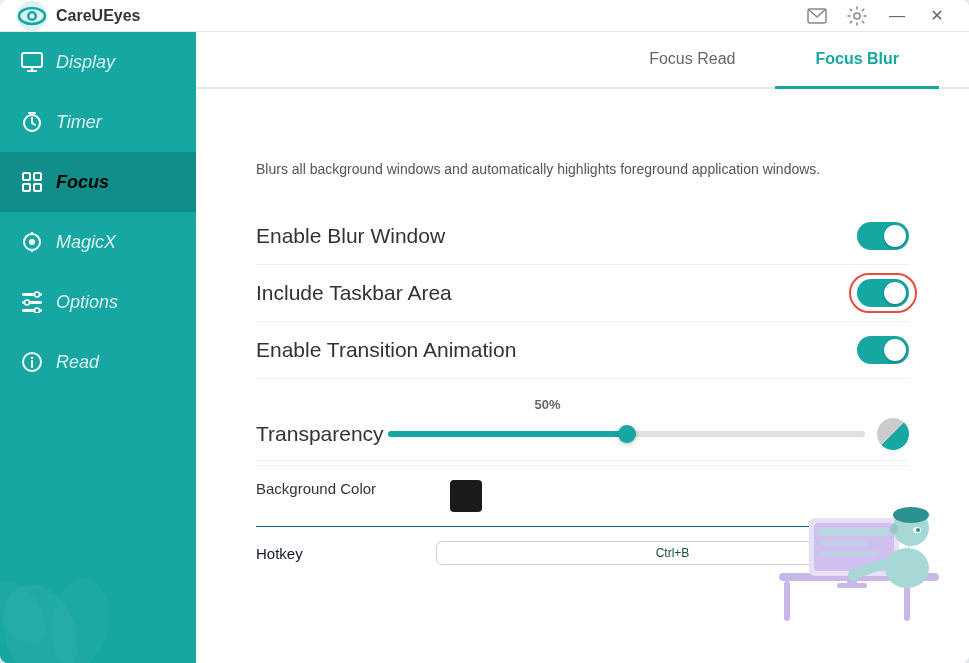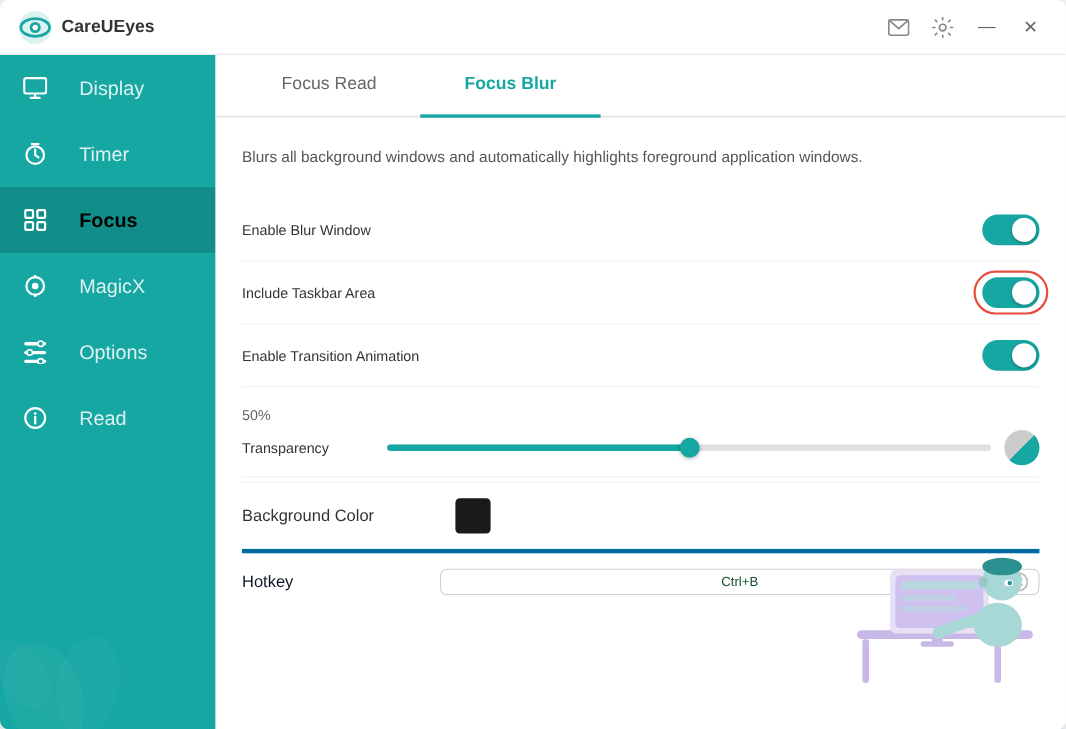--- a/index.html
+++ b/index.html
@@ -18,7 +18,7 @@
 
     
     .title-bar {
-      height: 50px;
+      height: 32px;
       background: #fff;
       display: flex;
       align-items: center;

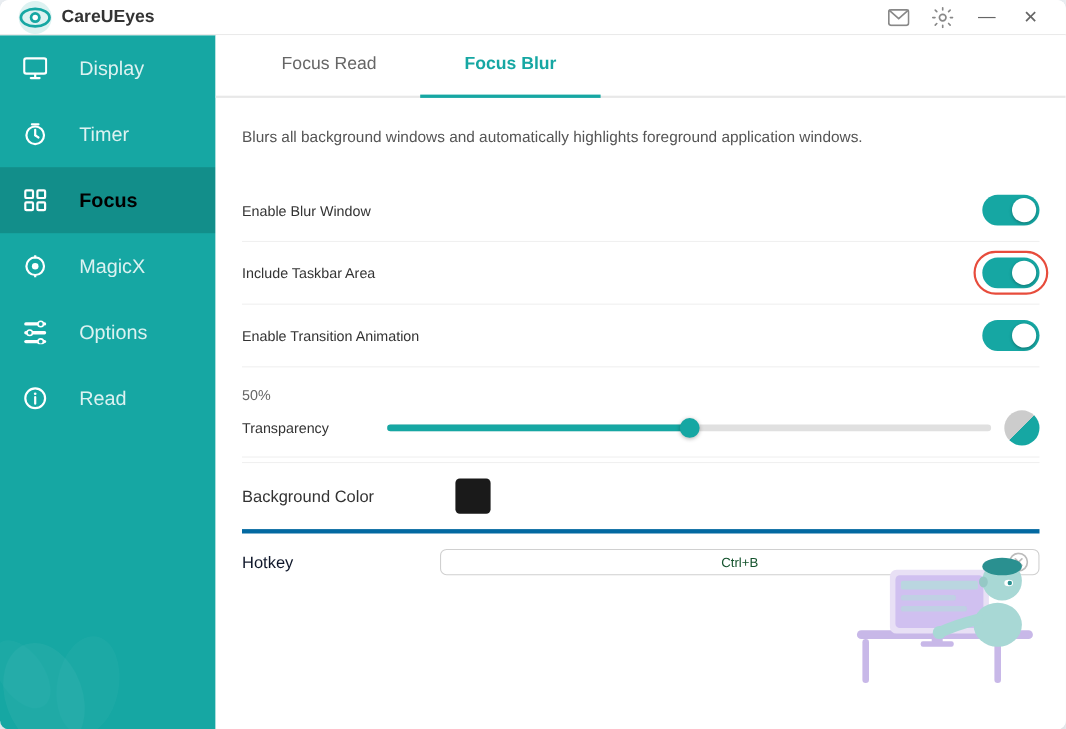--- a/index.html
+++ b/index.html
@@ -80,13 +80,14 @@
     .sidebar-item {
       display: flex;
       align-items: center;
-      gap: 28px;
+      gap: 12px;
       padding: 18px 20px;
       cursor: pointer;
       color: rgba(255,255,255,0.85);
       font-size: 18px;
       font-weight: 500;
       transition: background 0.2s;
+      font-style: italic;
     }
     .sidebar-item.active {
       background: rgba(0,0,0,0.15);

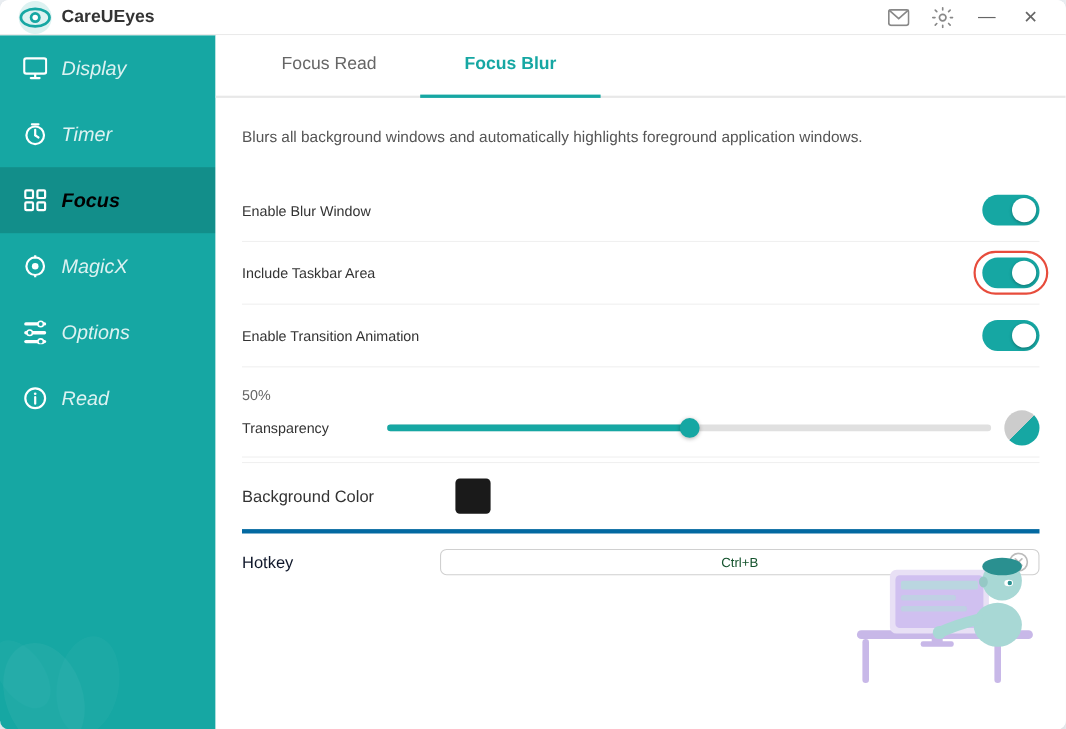--- a/index.html
+++ b/index.html
@@ -127,9 +127,10 @@
     .tabs {
       display: flex;
       border-bottom: 2px solid #e8e8e8;
-      padding: 0 20px;
+      padding: 0 30px;
       background: #fff;
       flex-shrink: 0;
+      justify-content: flex-end;
     }
     .tab {
       padding: 18px 40px;

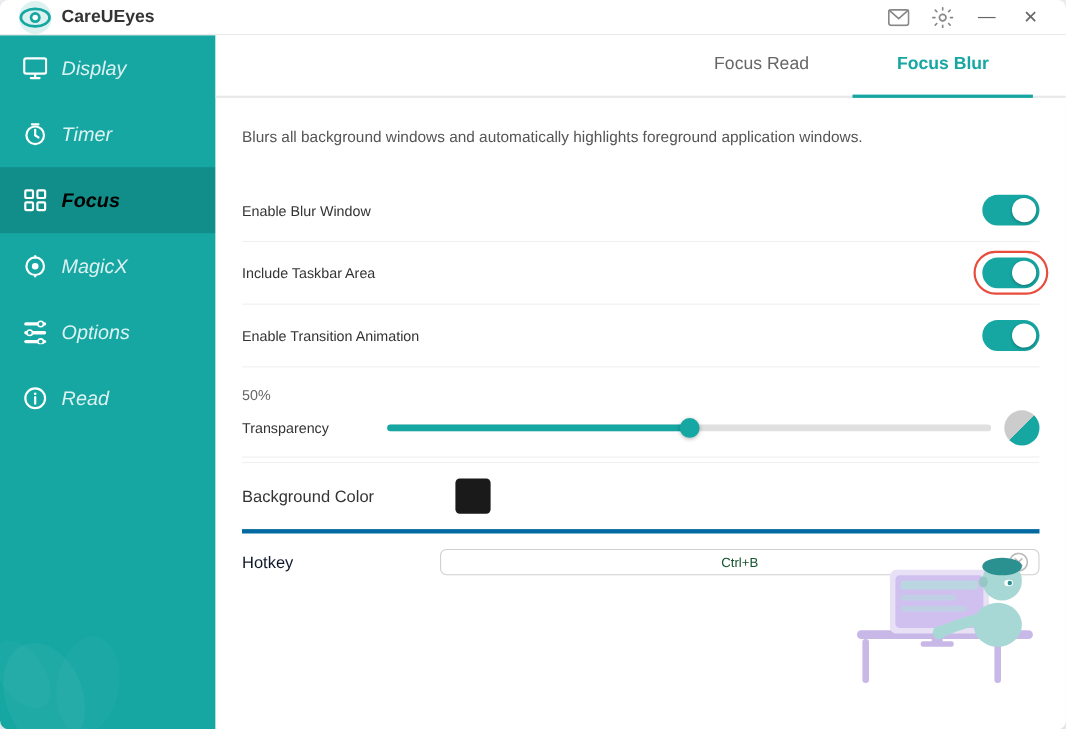--- a/index.html
+++ b/index.html
@@ -149,10 +149,11 @@
 
     
     .settings-content {
-      padding: 24px 24px;
+      padding: 24px 60px;
       flex: 1;
       overflow-y: auto;
       position: relative;
+      margin-top: 45px;
     }
     .description {
       font-size: 14px;

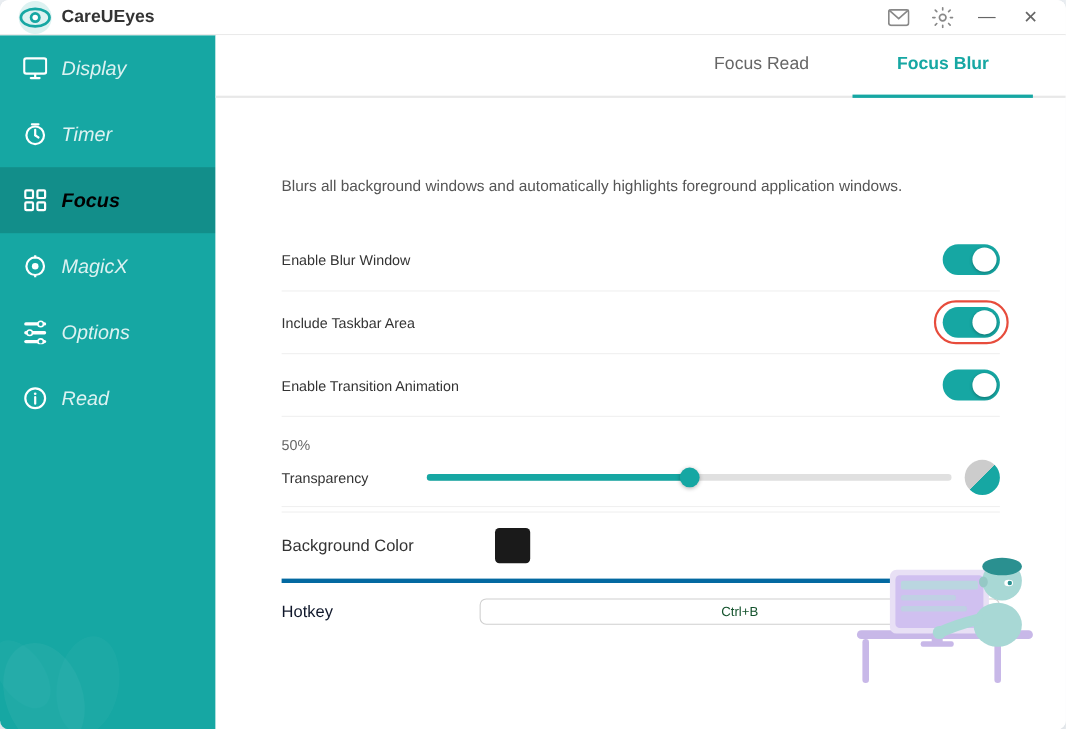--- a/index.html
+++ b/index.html
@@ -172,7 +172,7 @@
     }
     .setting-row:last-child { border-bottom: none; }
     .setting-label {
-      font-size: 13px;
+      font-size: 21px;
       color: #333;
     }
 

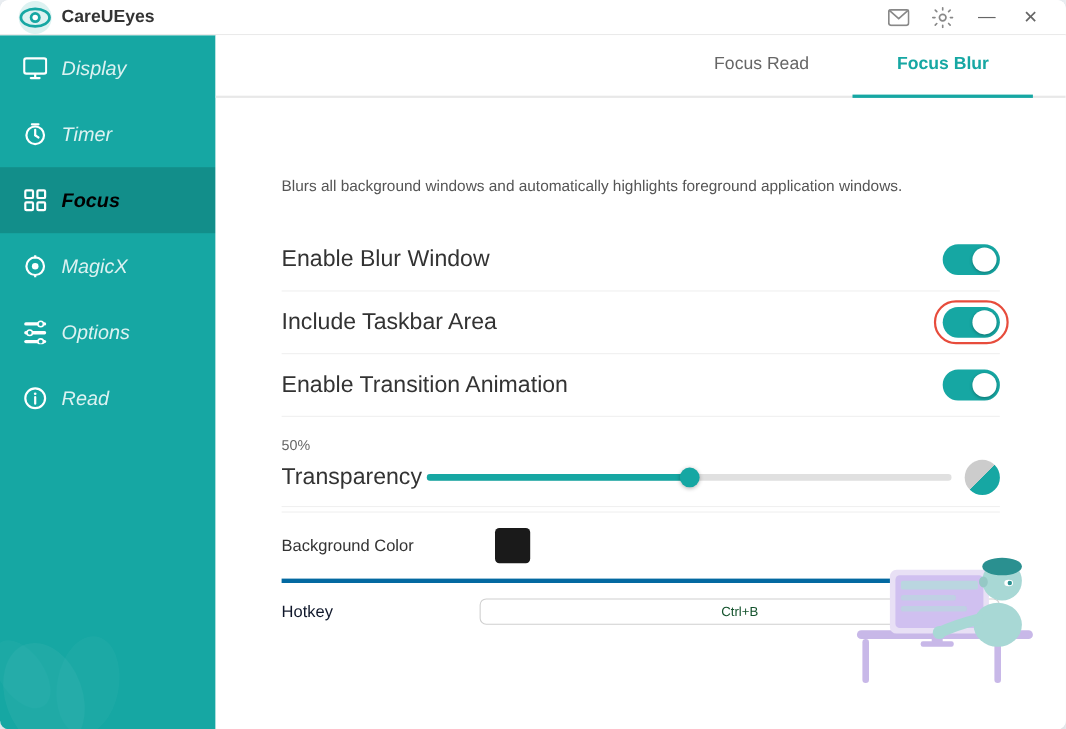--- a/index.html
+++ b/index.html
@@ -480,7 +480,7 @@
         <div class="setting-row" style="align-items:flex-start; flex-direction: column; padding-bottom: 4px;">
 
           <div style="width: 100%; padding-top: 4px; padding-bottom: 10px; border-bottom: 1px solid #f0f0f0;">
-            <div style="text-align: left; padding-right: 70px; font-size: 13px; color: #666; margin-bottom: 6px;">
+            <div style="text-align: center; padding-right: 70px; font-size: 13px; color: #666; margin-bottom: 6px; font-weight: bold;">
               <span>50%</span>
             </div>
             <div class="slider-row-inner">

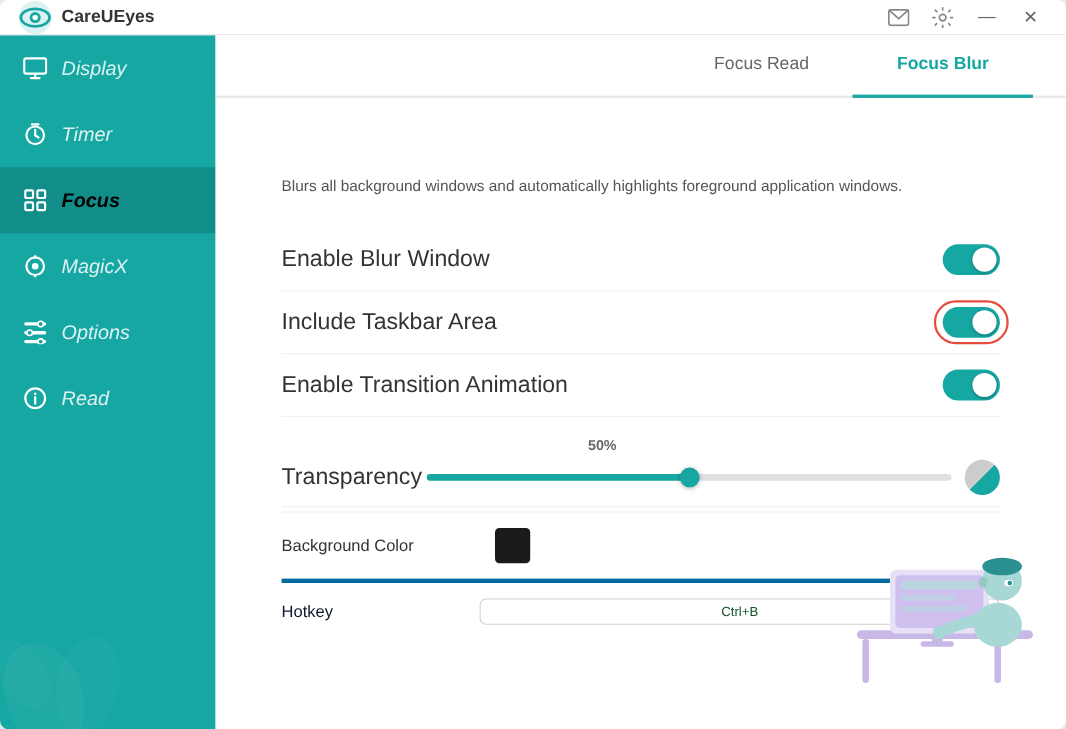--- a/index.html
+++ b/index.html
@@ -254,9 +254,9 @@
     
     .color-row {
       display: flex;
-      align-items: center;
+      align-items: flex-start;
       padding: 14px 0;
-      border-bottom: 4px solid #0369a1;
+      border-bottom: 1px solid #0369a1;
       gap: 34px;
     }
     .color-label { font-size: 15px; color: #333; width: 160px; }

